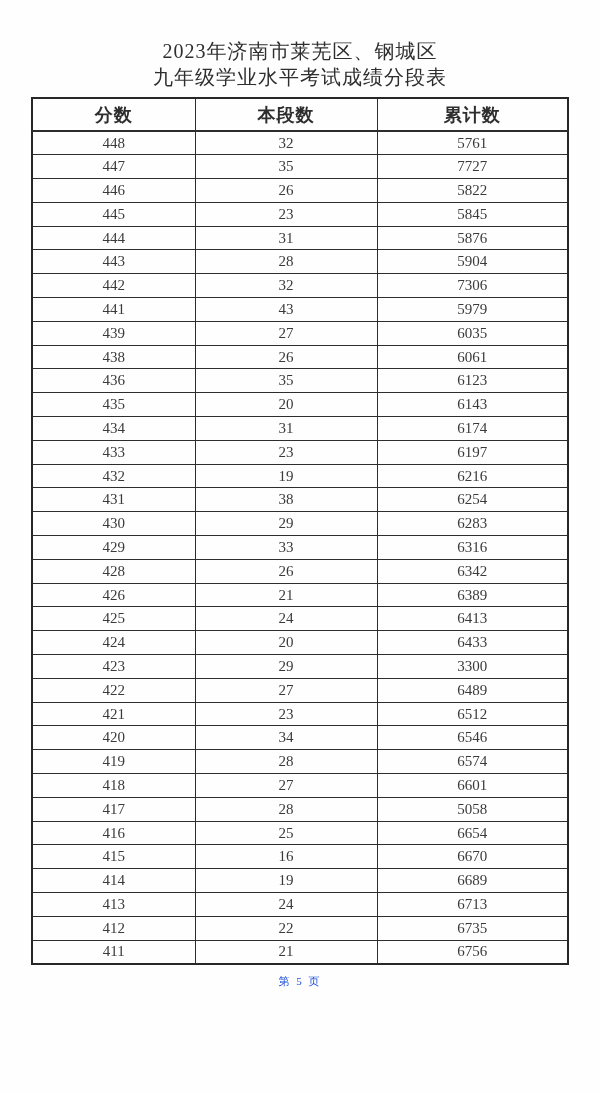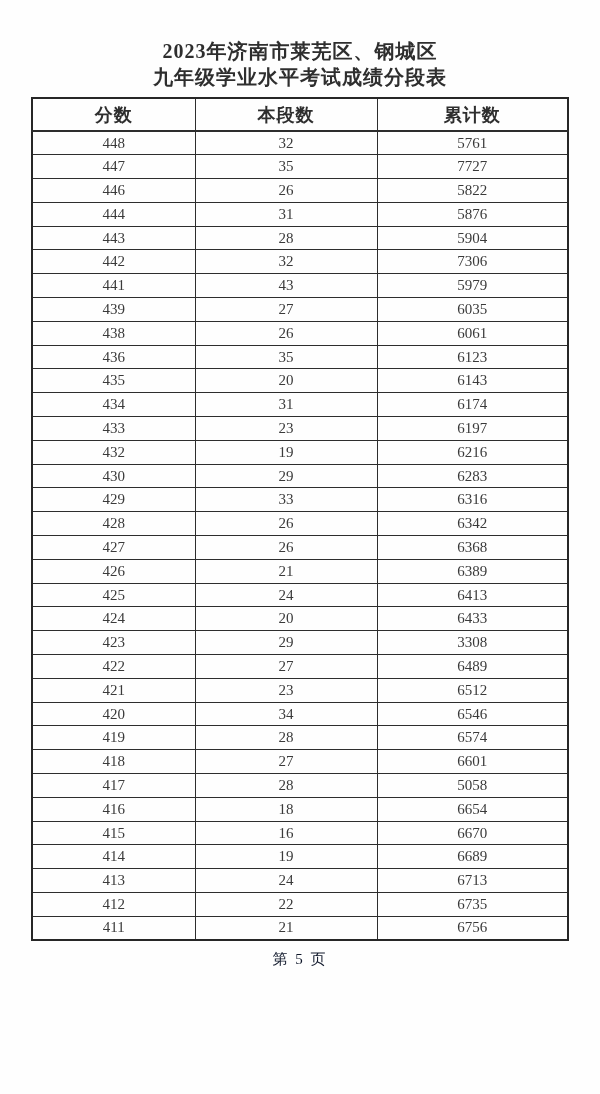--- a/index.html
+++ b/index.html
@@ -25,7 +25,7 @@
   }
   .title-line {
     font-size: 20px;
-    font-weight: bold;
+    font-weight: normal;
     color: #2e2e2e;
     letter-spacing: 1px;
   }

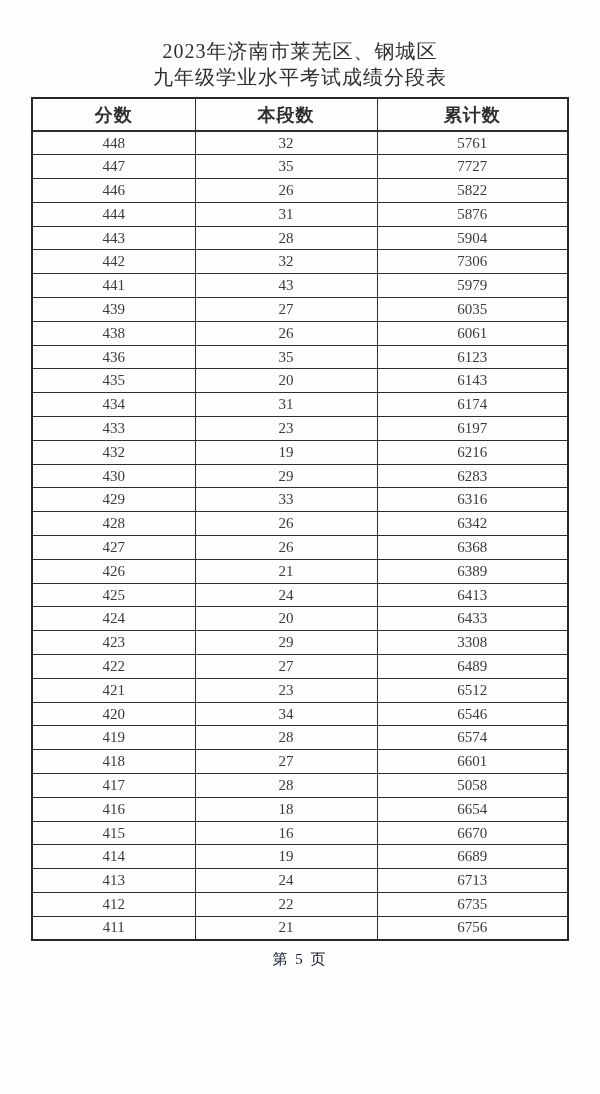--- a/index.html
+++ b/index.html
@@ -107,6 +107,11 @@
           <td>5822</td>
         </tr>
         <tr>
+          <td>445</td>
+          <td>23</td>
+          <td>5845</td>
+        </tr>
+        <tr>
           <td>444</td>
           <td>31</td>
           <td>5876</td>

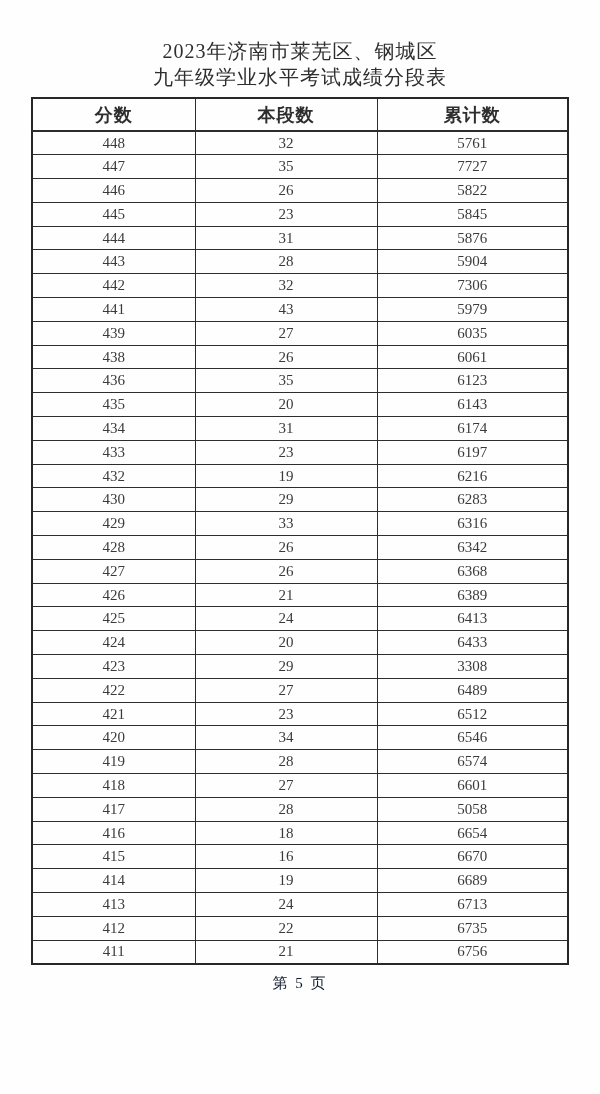--- a/index.html
+++ b/index.html
@@ -167,6 +167,11 @@
           <td>6216</td>
         </tr>
         <tr>
+          <td>431</td>
+          <td>38</td>
+          <td>6254</td>
+        </tr>
+        <tr>
           <td>430</td>
           <td>29</td>
           <td>6283</td>

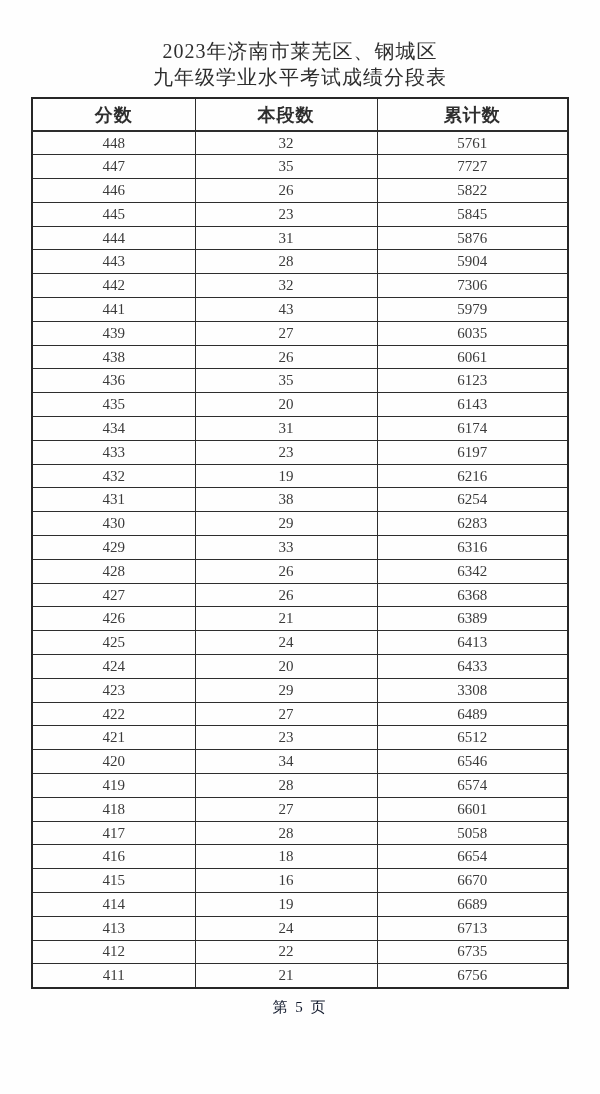--- a/index.html
+++ b/index.html
@@ -187,11 +187,6 @@
           <td>6342</td>
         </tr>
         <tr>
-          <td>427</td>
-          <td>26</td>
-          <td>6368</td>
-        </tr>
-        <tr>
           <td>426</td>
           <td>21</td>
           <td>6389</td>

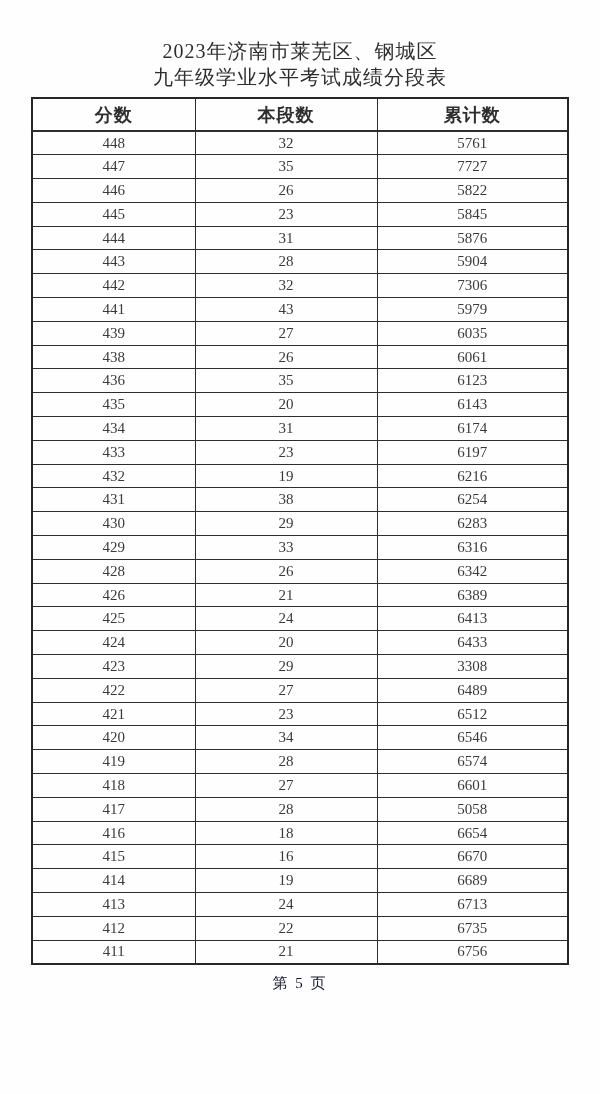--- a/index.html
+++ b/index.html
@@ -204,7 +204,7 @@
         <tr>
           <td>423</td>
           <td>29</td>
-          <td>3308</td>
+          <td>3300</td>
         </tr>
         <tr>
           <td>422</td>

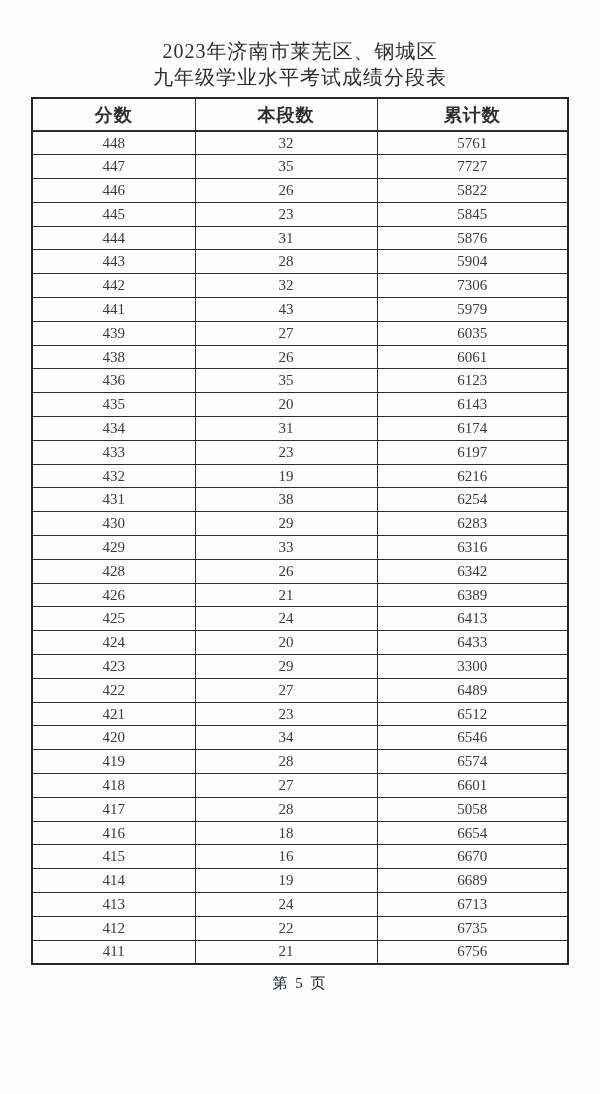--- a/index.html
+++ b/index.html
@@ -238,7 +238,7 @@
         </tr>
         <tr>
           <td>416</td>
-          <td>18</td>
+          <td>25</td>
           <td>6654</td>
         </tr>
         <tr>

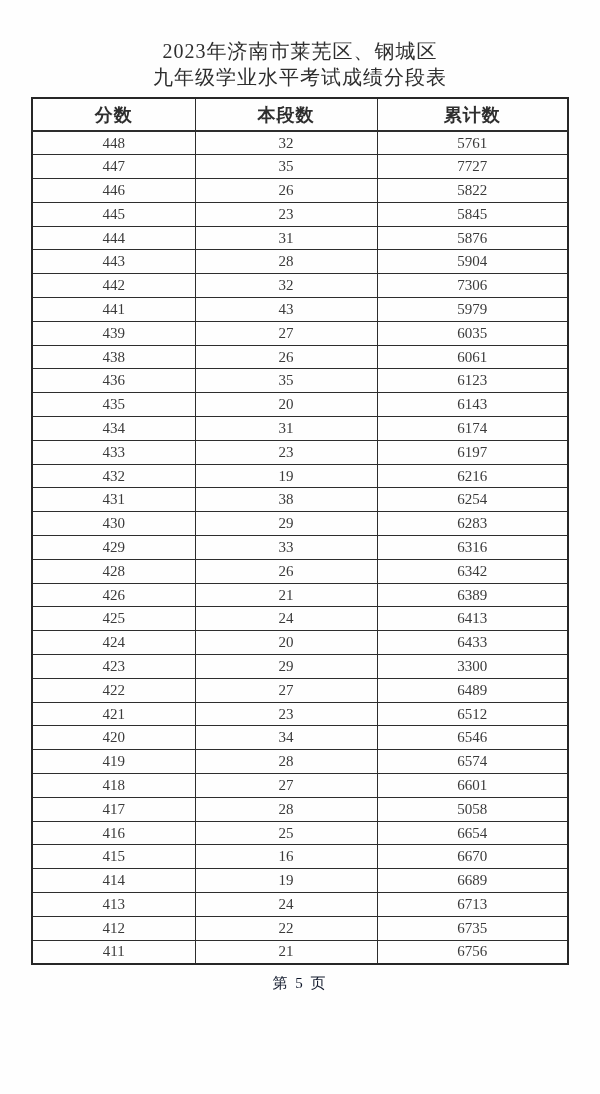--- a/index.html
+++ b/index.html
@@ -62,8 +62,8 @@
   .page-footer {
     margin-top: 9px;
     text-align: center;
-    font-size: 15px;
-    color: #0f172a;
+    font-size: 11px;
+    color: #1d4ed8;
     letter-spacing: 2px;
   }
 </style>

